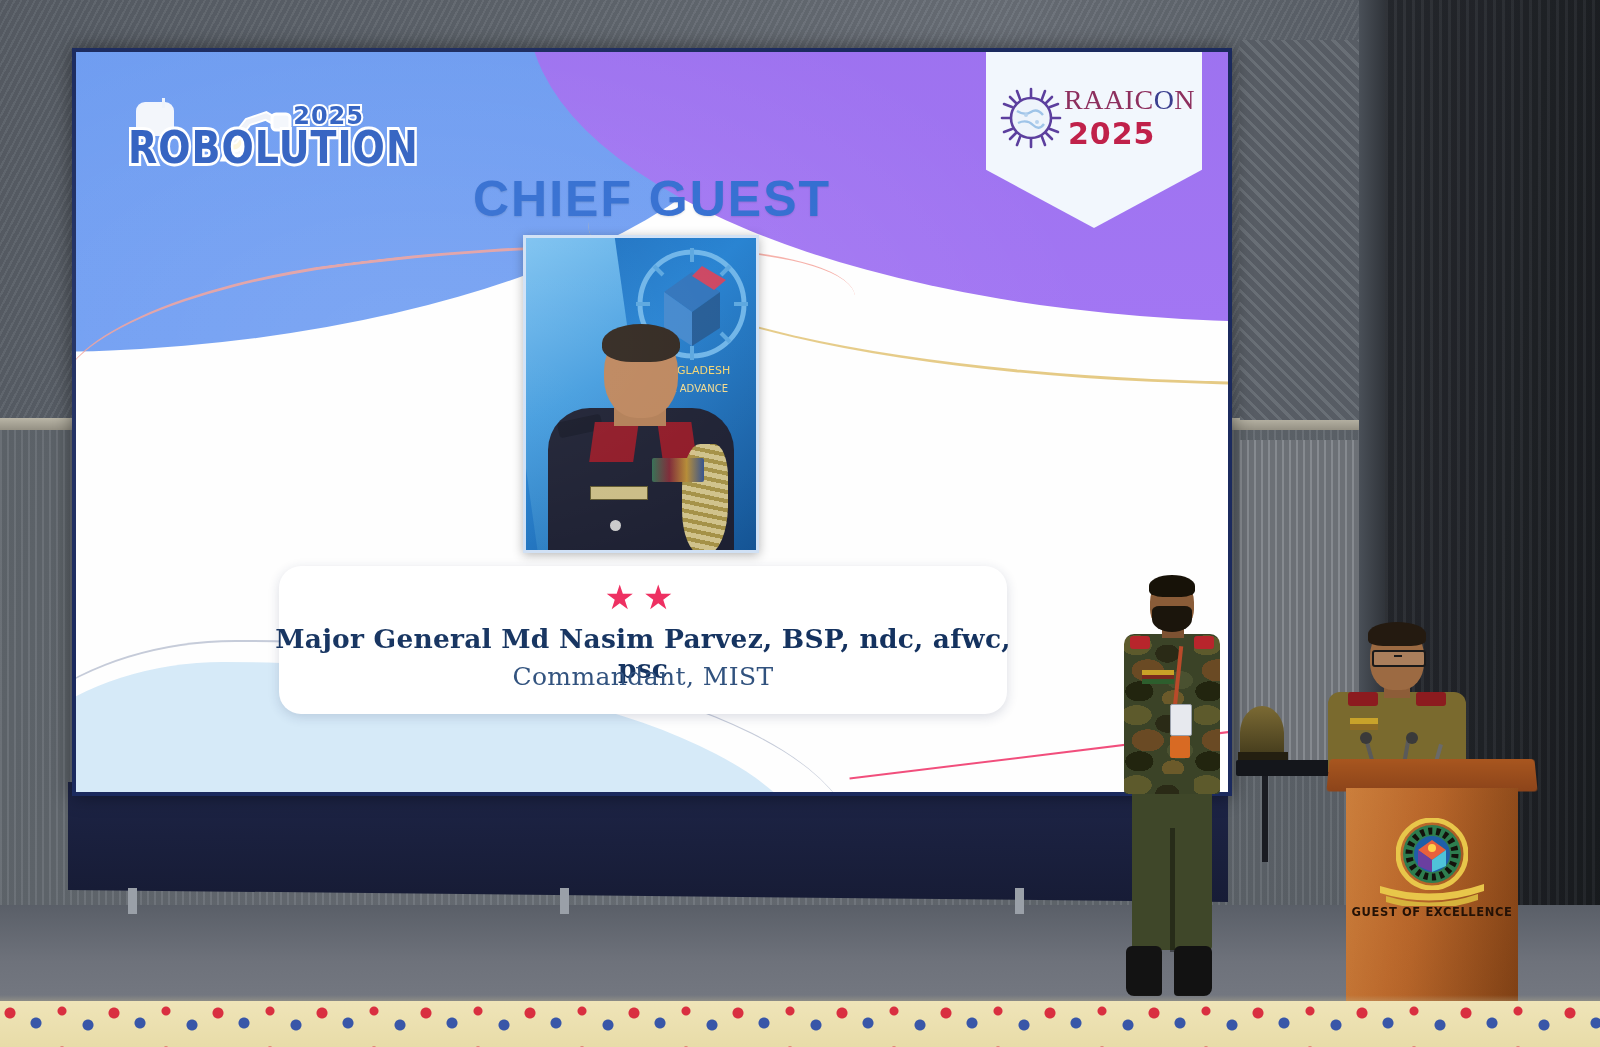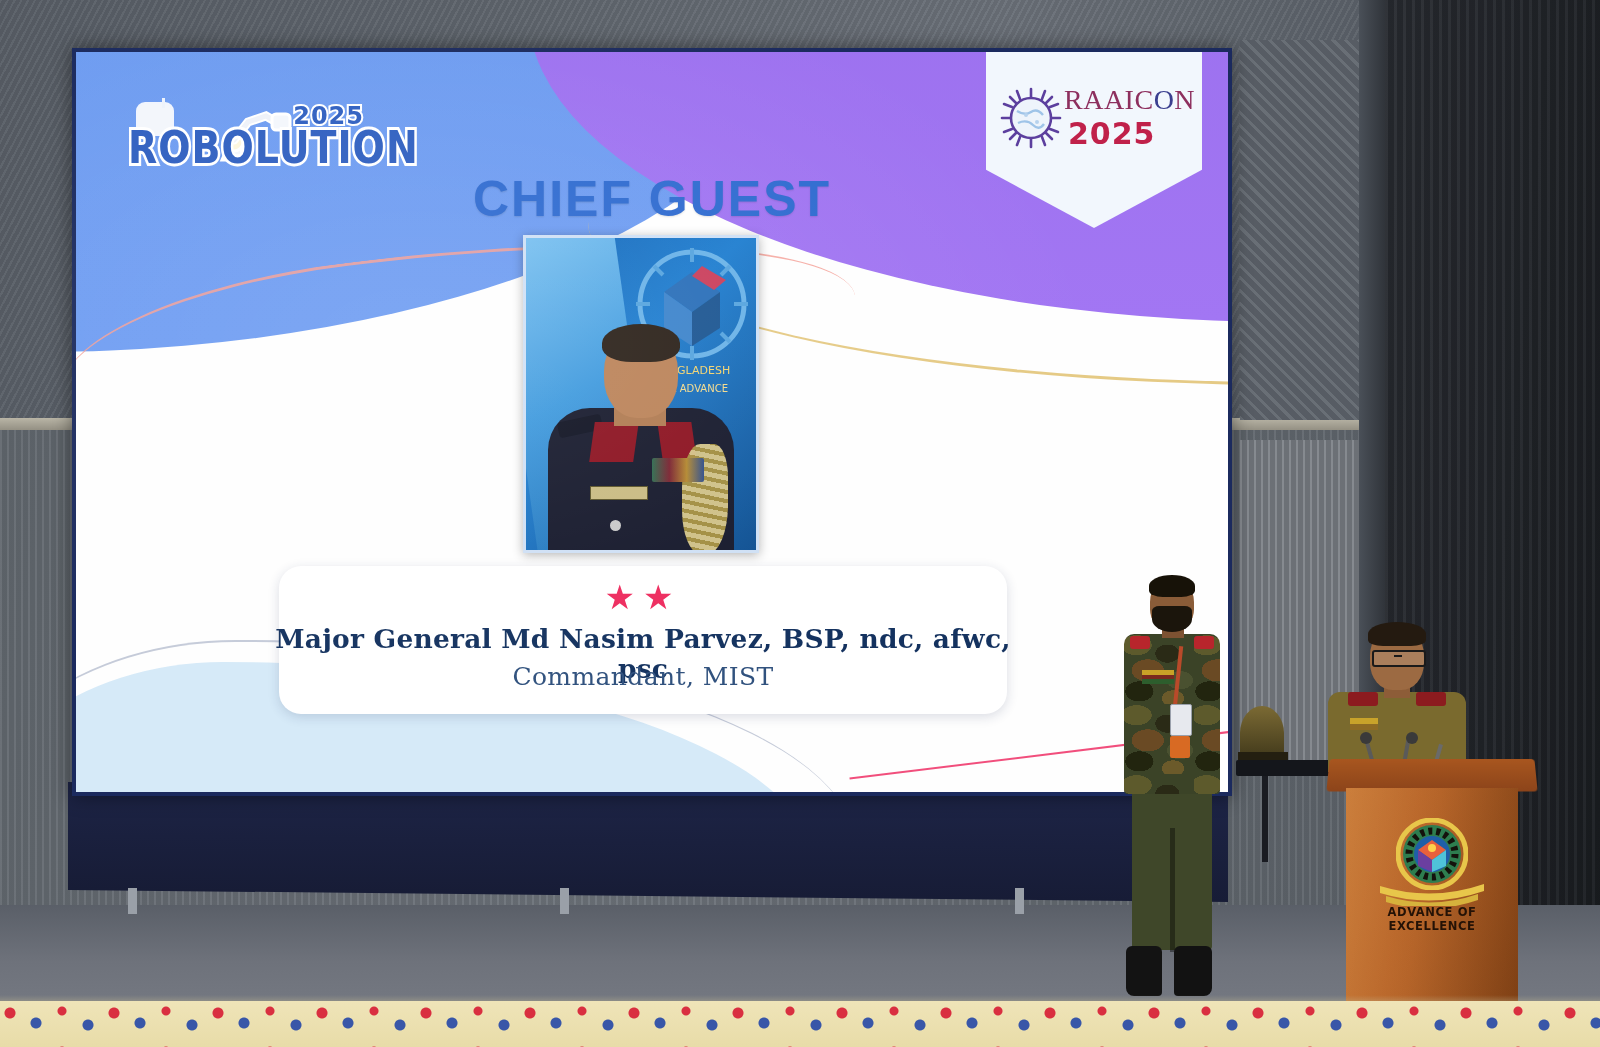--- a/index.html
+++ b/index.html
@@ -593,7 +593,7 @@
       <path d="M10 16 q46 14 92 -2 l0 6 q-46 16 -92 2 Z" fill="#d6b23c"></path>
     </svg>
   </div>
-  <div class="podium-text">ADVANCE OF EXCELLENCE</div>
+  <div class="podium-text">GUEST OF EXCELLENCE</div>
 
   <div class="carpet-top"></div>
   <div class="carpet">

